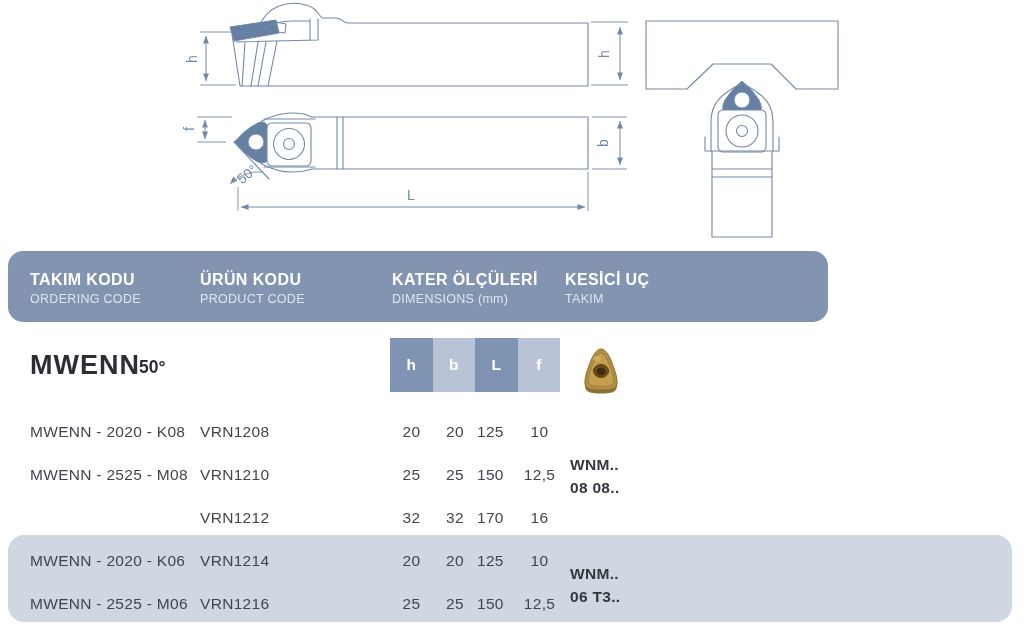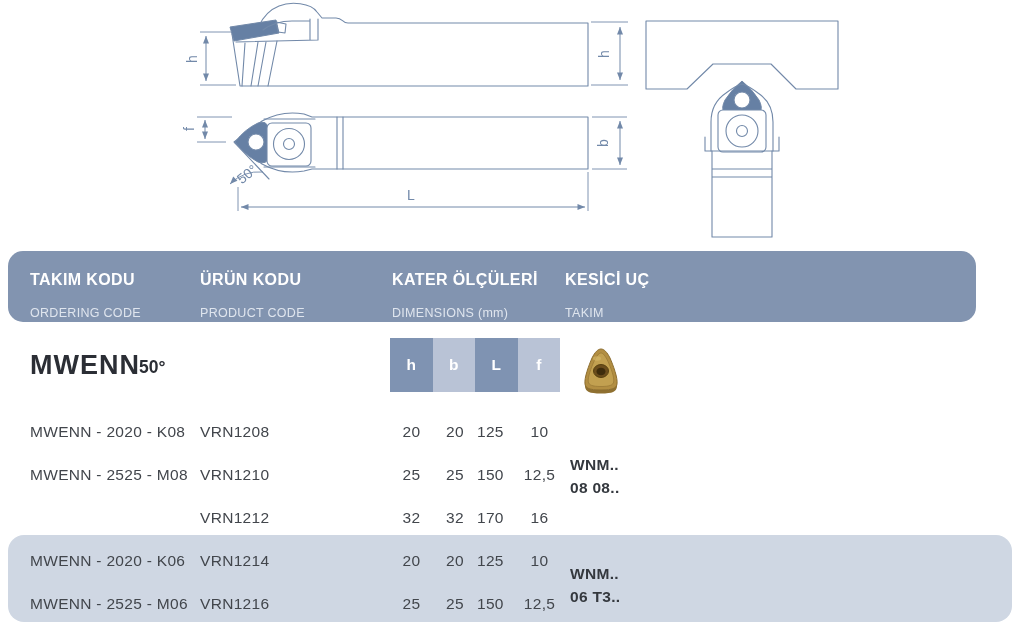--- a/index.html
+++ b/index.html
@@ -12,7 +12,7 @@
          font-family:"Liberation Sans",sans-serif;}
   .abs{position:absolute;}
   
-  .header-bar{left:8px;top:251px;width:968px;height:71px;background:var(--header-bar);border-radius:15px;}
+  .header-bar{left:8px;top:251px;width:820px;height:71px;background:var(--header-bar);border-radius:15px;}
   .hcol{position:absolute;top:20px;}
   .htitle{font-size:16px;font-weight:bold;color:var(--header-text);letter-spacing:.4px;}
   .hsub{font-size:12.5px;color:var(--header-subtext);letter-spacing:.3px;margin-top:17px;}

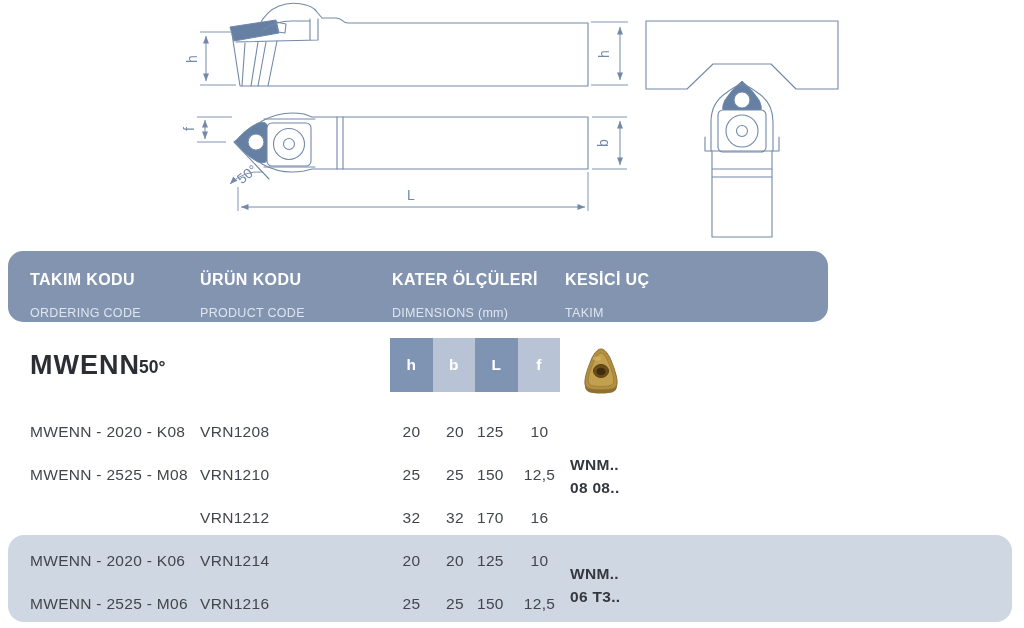--- a/index.html
+++ b/index.html
@@ -15,7 +15,7 @@
   .header-bar{left:8px;top:251px;width:820px;height:71px;background:var(--header-bar);border-radius:15px;}
   .hcol{position:absolute;top:20px;}
   .htitle{font-size:16px;font-weight:bold;color:var(--header-text);letter-spacing:.4px;}
-  .hsub{font-size:12.5px;color:var(--header-subtext);letter-spacing:.3px;margin-top:17px;}
+  .hsub{font-size:12.5px;color:var(--header-subtext);letter-spacing:.3px;margin-top:3px;}
   
   .series-name{left:30px;top:350px;font-size:27px;font-weight:bold;color:var(--text-strong);letter-spacing:1px;}
   .series-angle{left:139px;top:357px;font-size:17.5px;font-weight:bold;color:var(--text-strong);}

